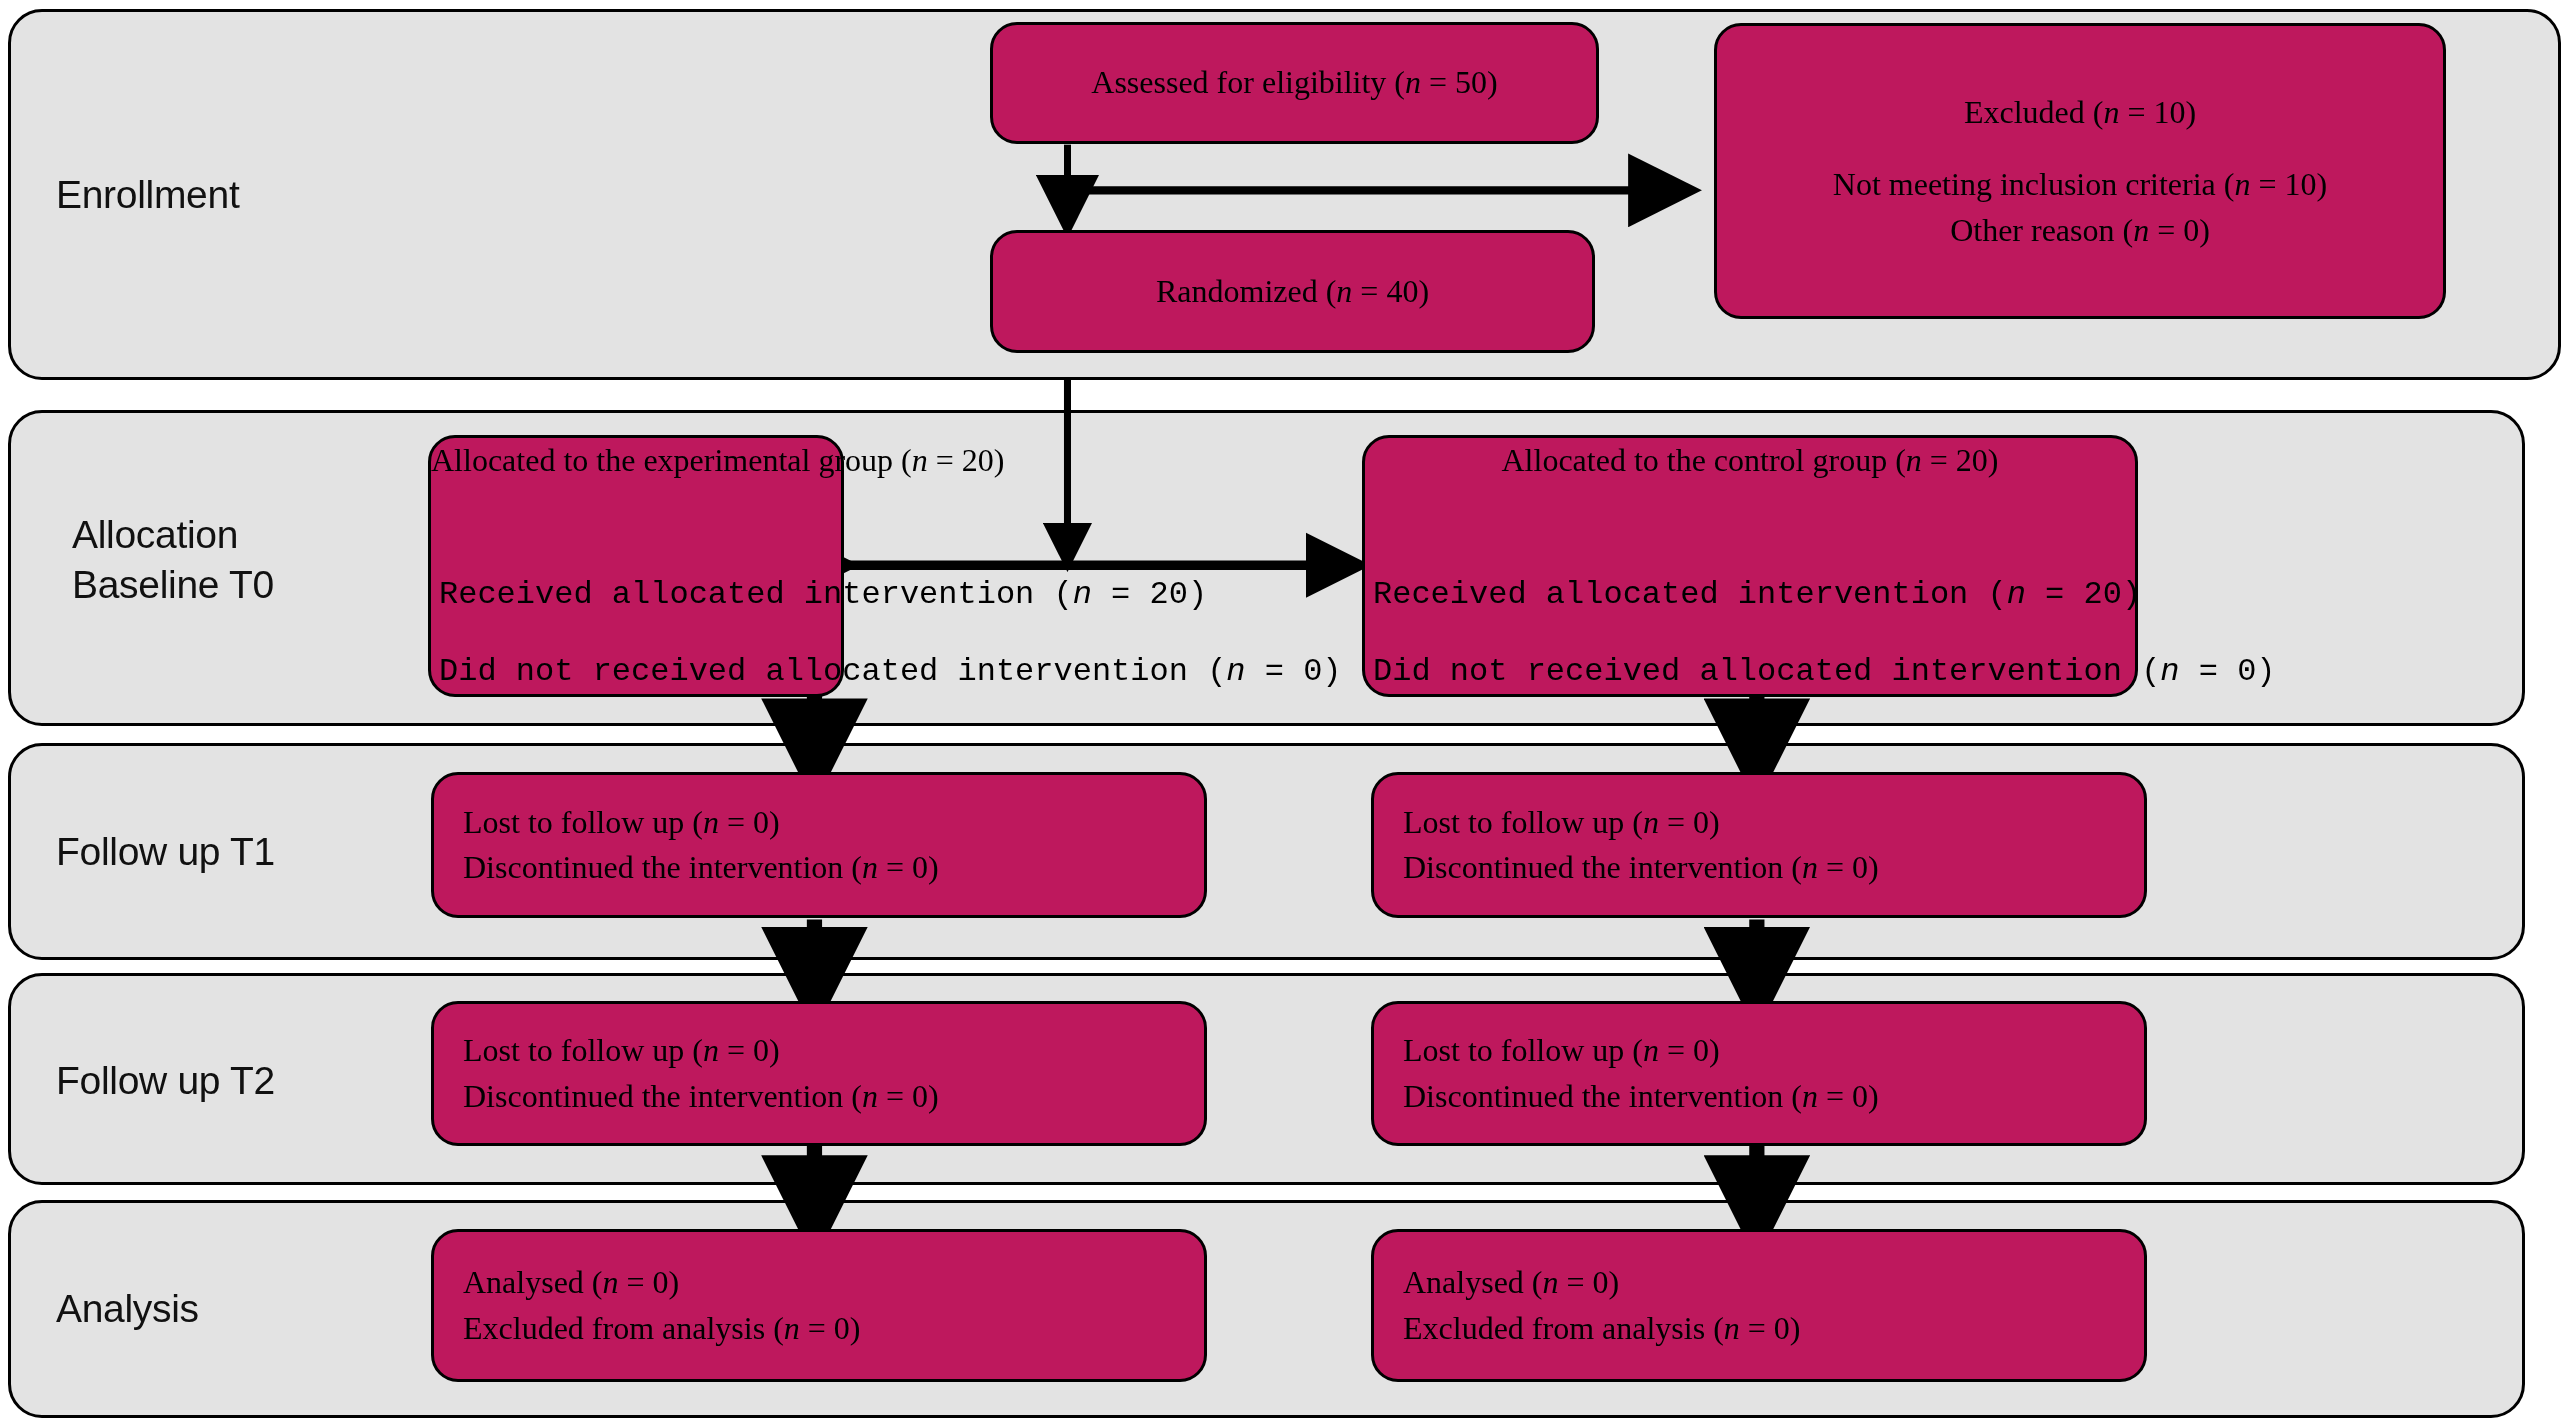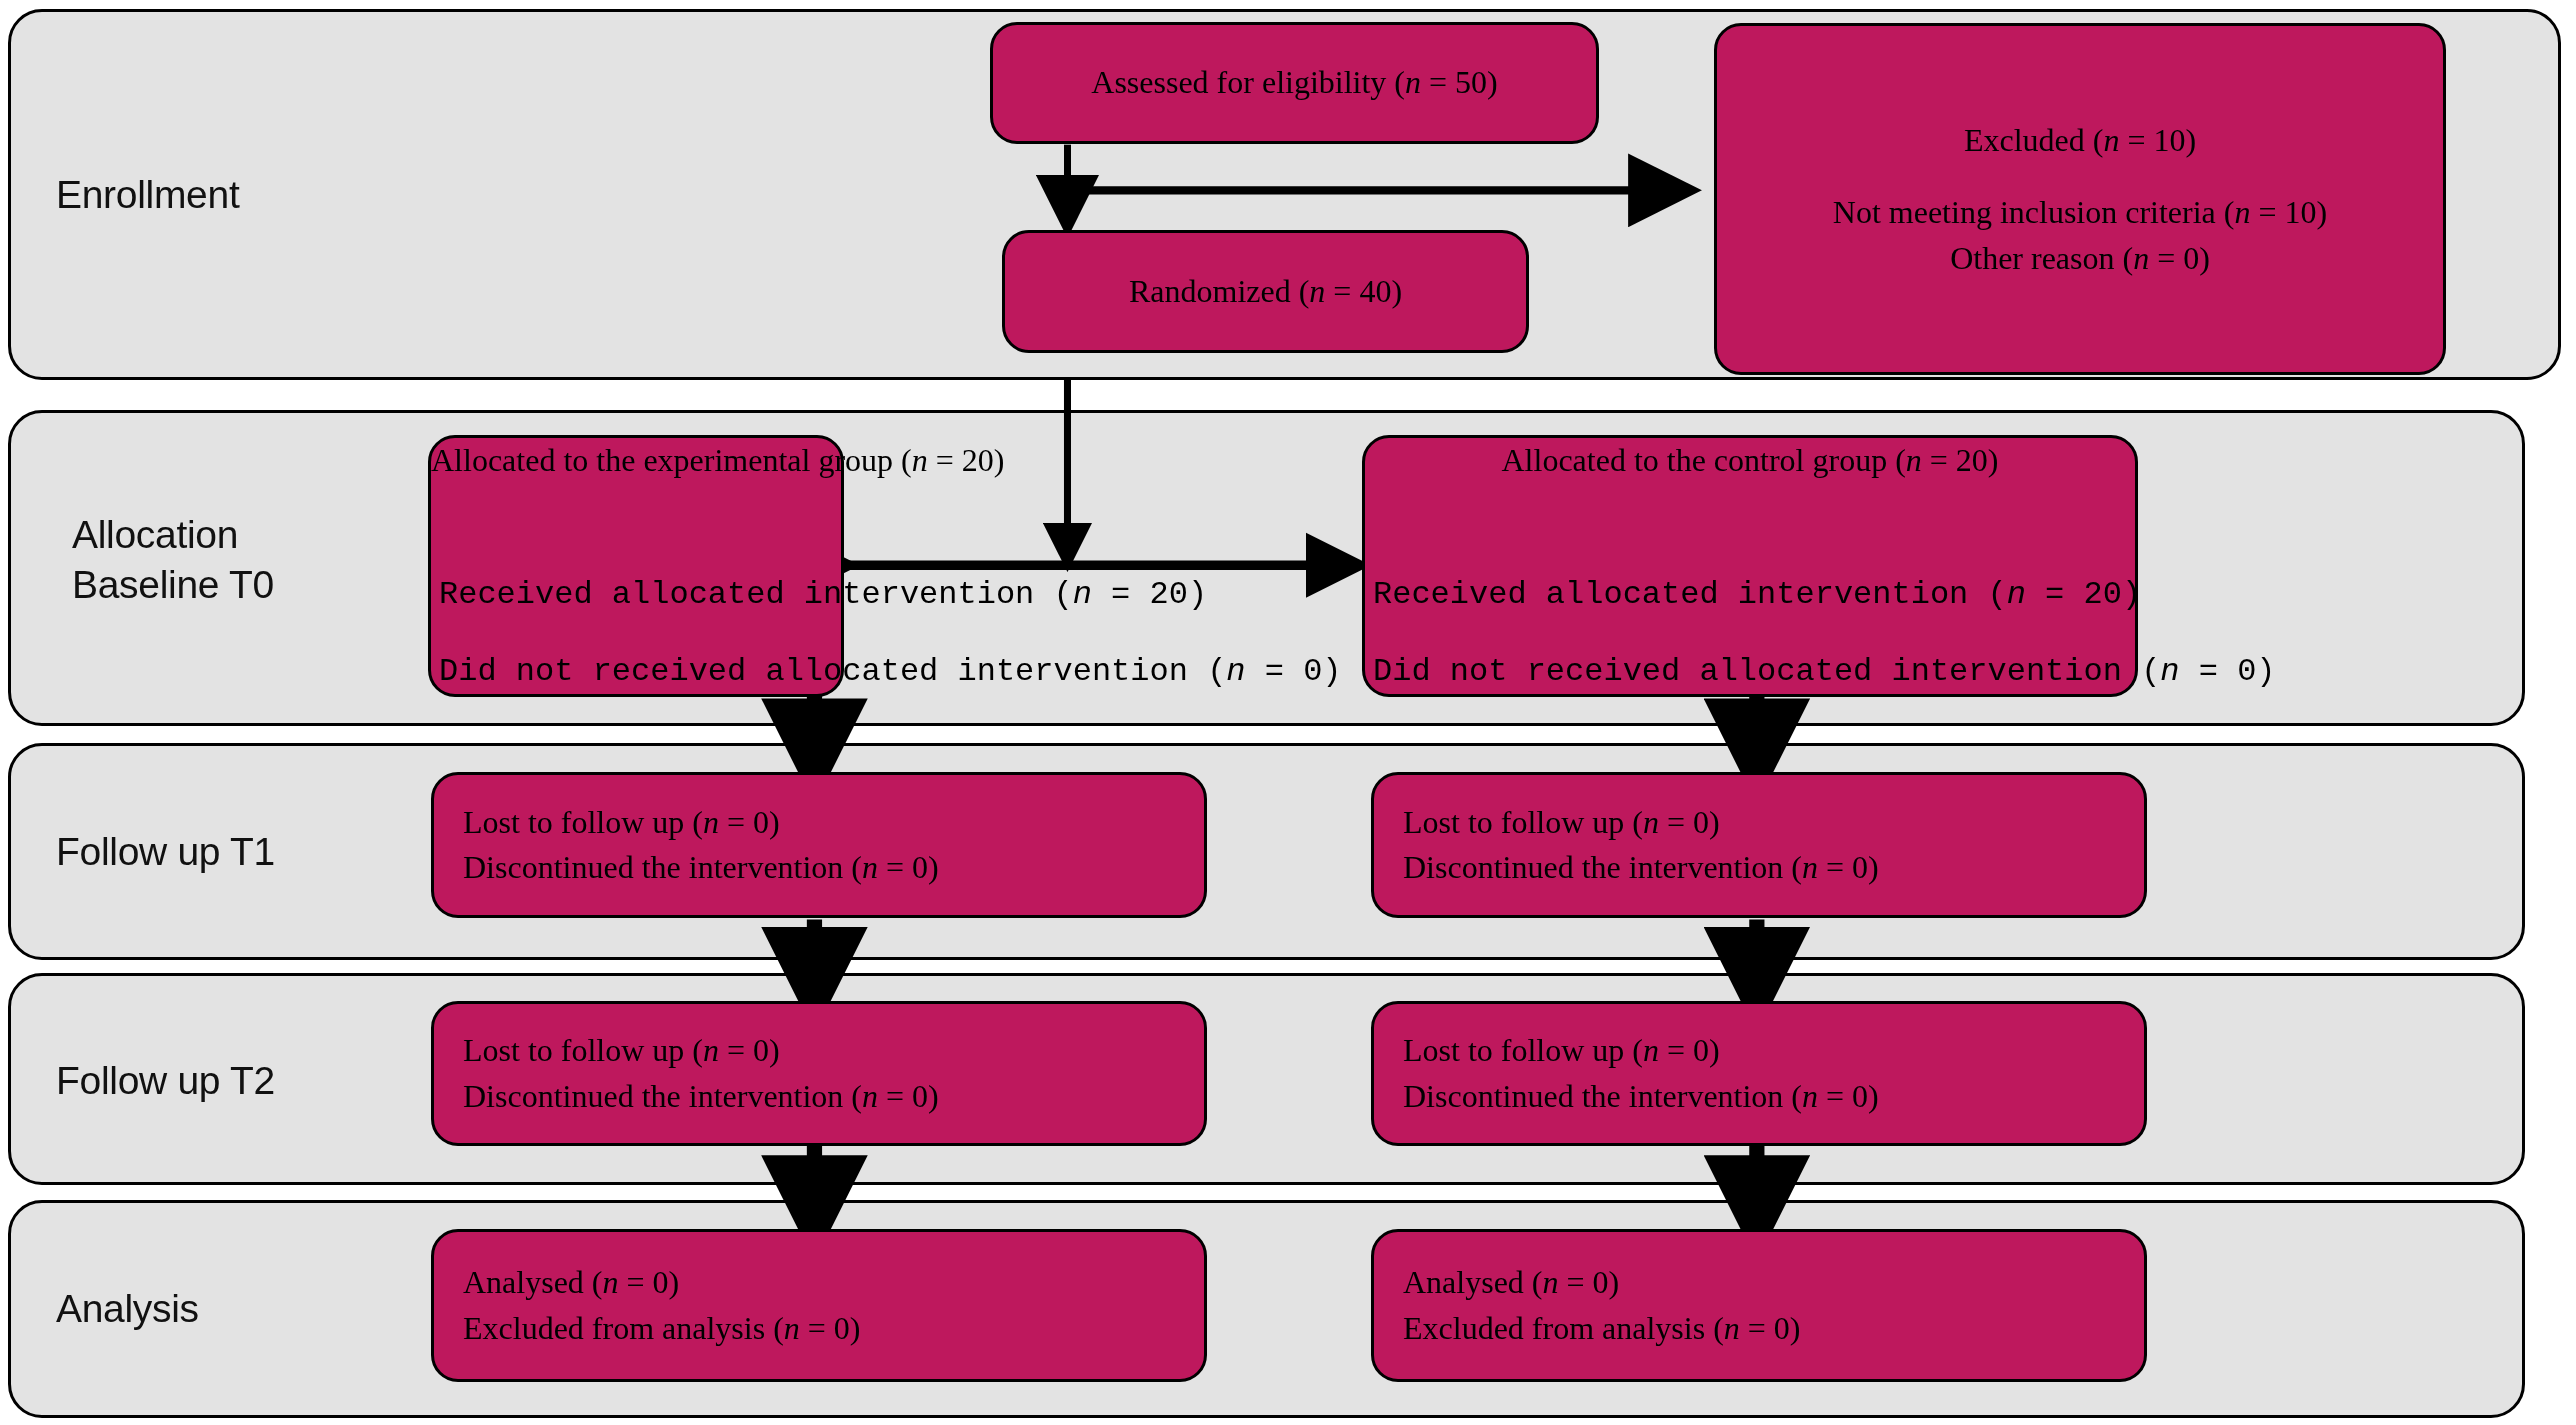--- a/index.html
+++ b/index.html
@@ -104,7 +104,7 @@
     </div>
   </div>
 
-  <div class="node center" style="left:1714px;top:23.4px;width:732px;height:352px;">
+  <div class="node center" style="left:1714px;top:23.4px;width:732px;height:296px;">
     <div class="ln">
       <span>Excluded (</span><span class="ital">n</span><span> = 10)</span>
     </div>

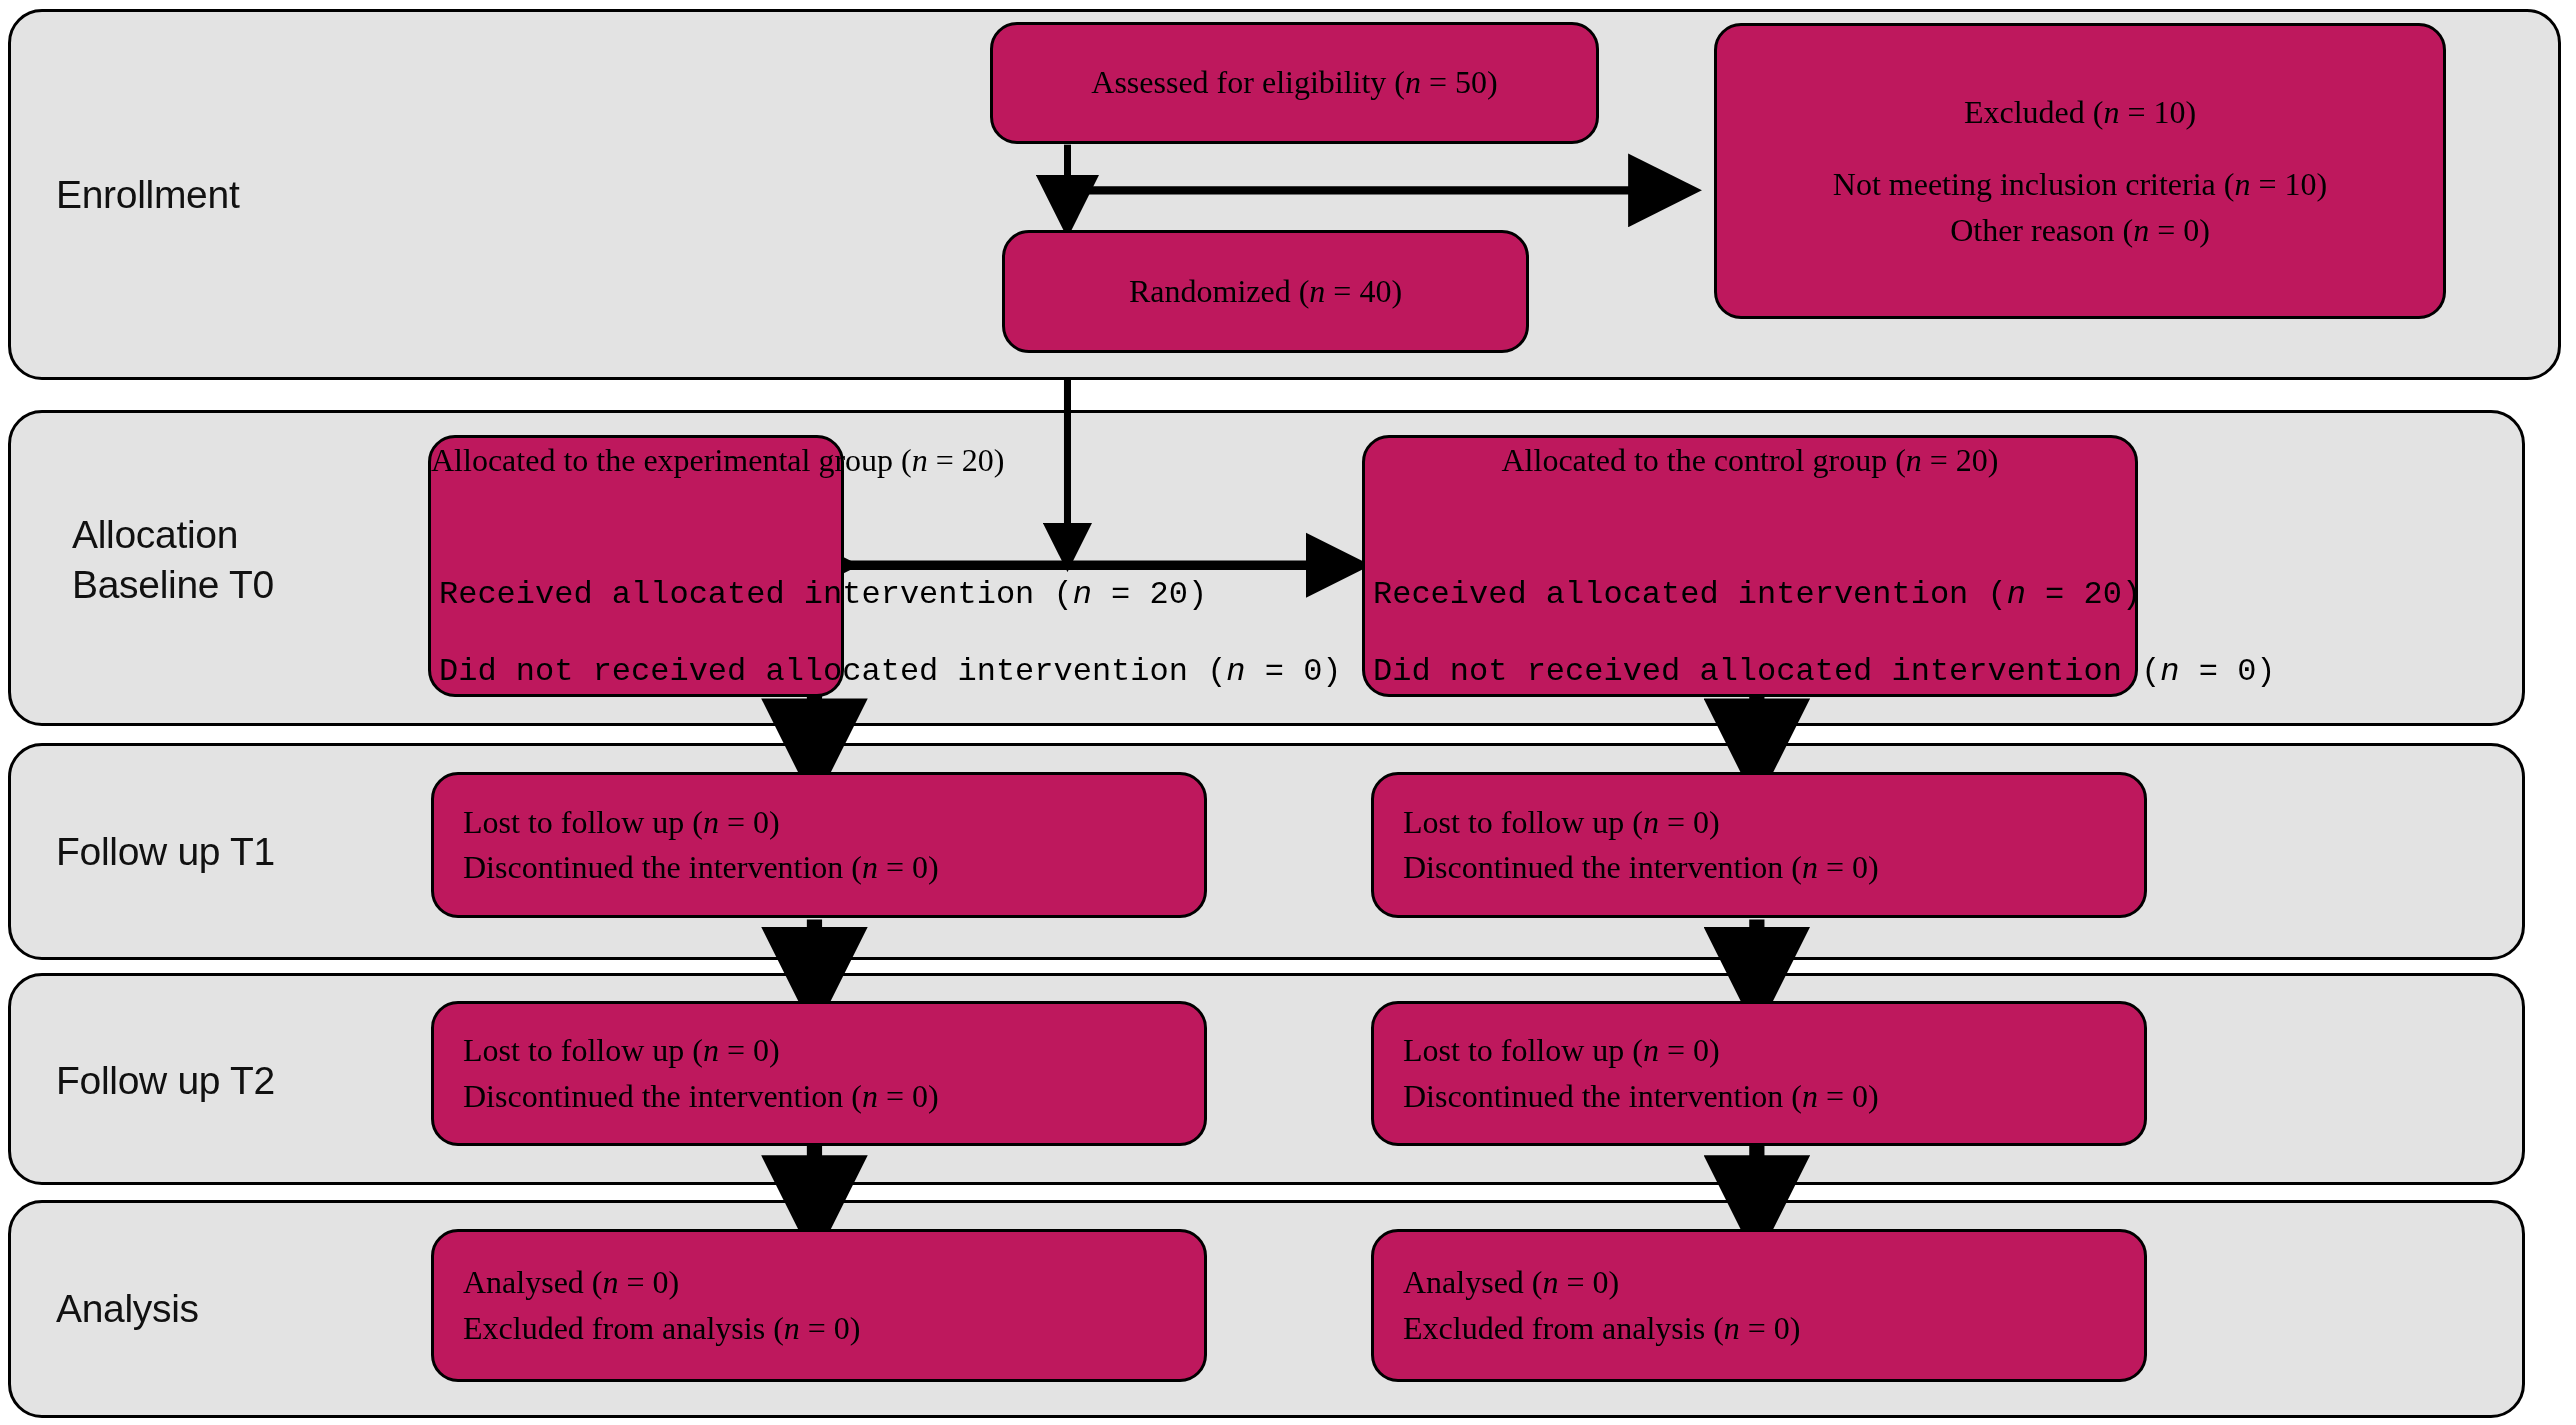--- a/index.html
+++ b/index.html
@@ -117,7 +117,7 @@
     </div>
   </div>
 
-  <div class="node center" style="left:990px;top:230px;width:527px;height:123px;margin-left:12px;">
+  <div class="node center" style="left:990px;top:230px;width:605px;height:123px;">
     <div class="ln">
       <span>Randomized (</span><span class="ital">n</span><span> = 40)</span>
     </div>

